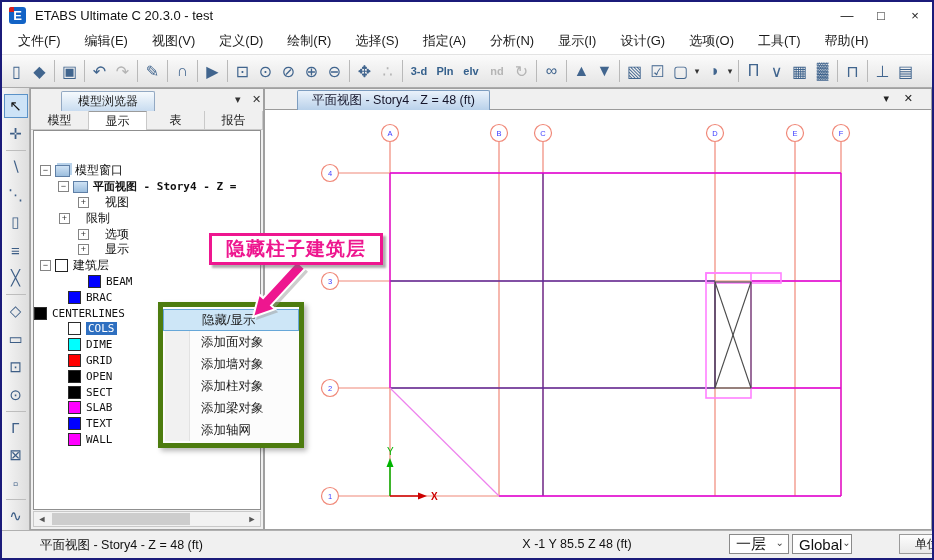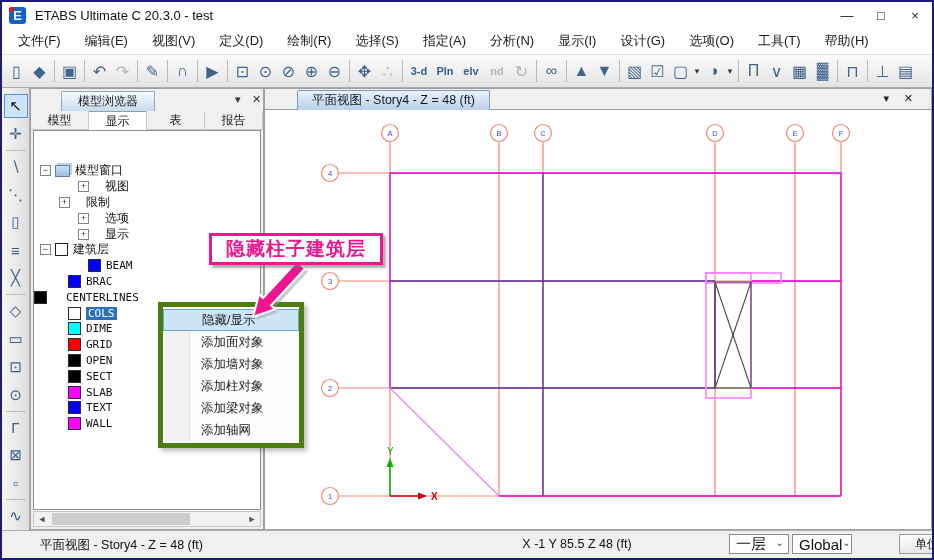--- a/index.html
+++ b/index.html
@@ -218,6 +218,11 @@
         <span class="nicon stack"></span>
         <span class="tlabel">模型窗口</span>
       </div>
+      <div class="trow" style="padding-left:24px;">
+        <span class="exp minus"></span>
+        <span class="nicon"></span>
+        <span class="tlabel mono bold">平面视图 - Story4 - Z =</span>
+      </div>
       <div class="trow" style="padding-left:44px;">
         <span class="exp plus"></span>
         <span class="tlabel" style="margin-left:16px;">视图</span>

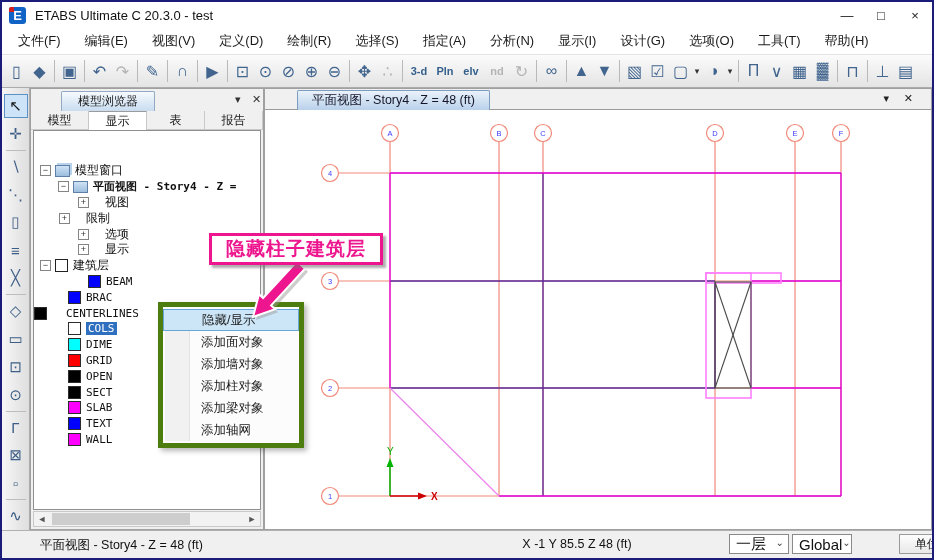--- a/index.html
+++ b/index.html
@@ -252,7 +252,7 @@
         <span class="sw" style="background: rgb(0, 0, 255);"></span>
         <span class="tlabel mono">BRAC</span>
       </div>
-      <div class="trow" style="gap:14px;">
+      <div class="trow" style="">
         <span class="sw" style="background: rgb(0, 0, 0);"></span>
         <span class="tlabel mono">CENTERLINES</span>
       </div>

